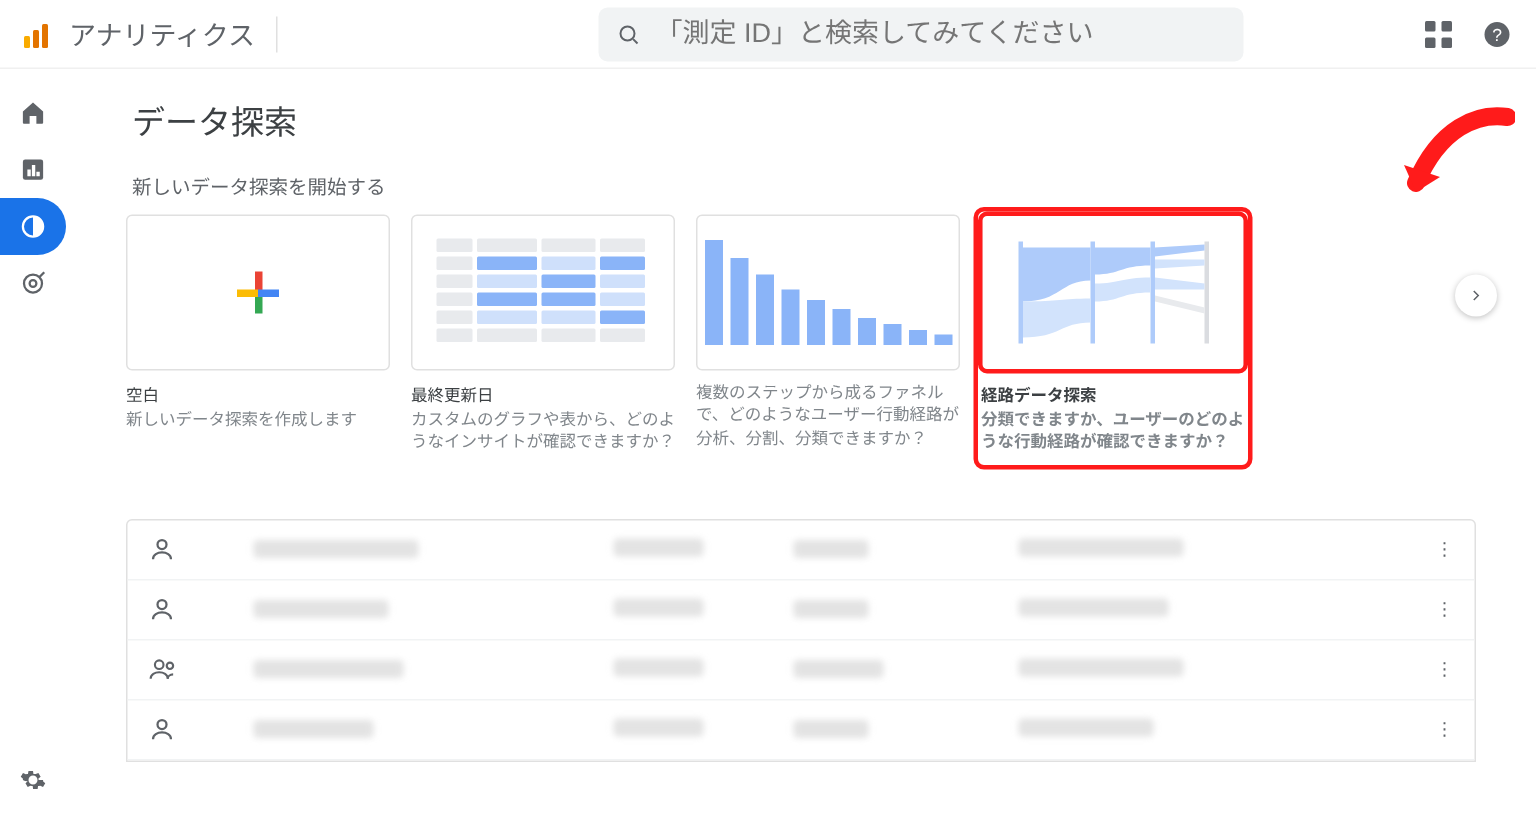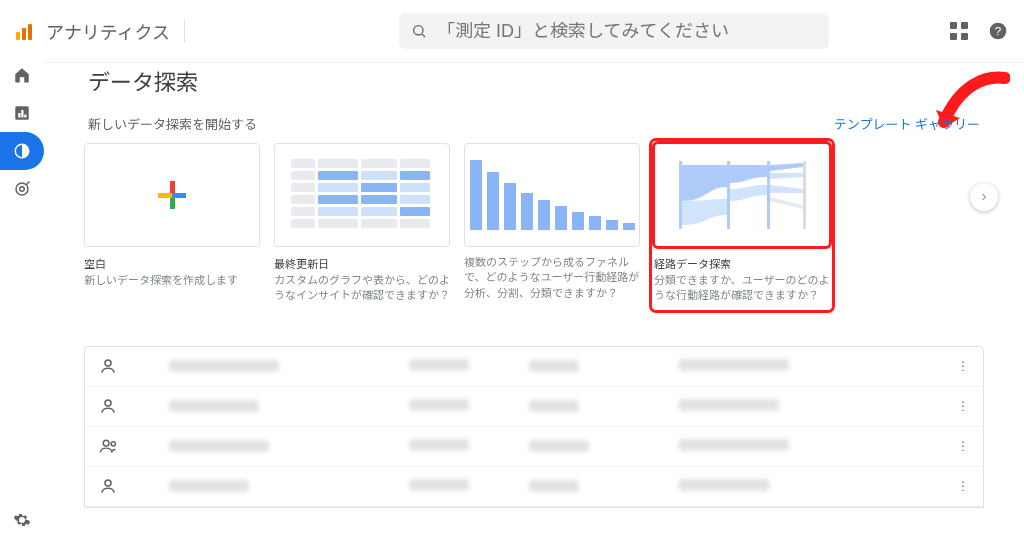--- a/index.html
+++ b/index.html
@@ -6,7 +6,7 @@
   body { width: 1024px; height: 555px; overflow: hidden; background: #fff; color: #3c4043; position: relative; }
 
   
-  .topbar { height: 63px; display: flex; align-items: center; padding: 0 16px; border-bottom: 1px solid #f0f0f0; }
+  .topbar { height: 46px; display: flex; align-items: center; padding: 0 16px; border-bottom: 1px solid #f0f0f0; }
   .logo { display: flex; align-items: center; gap: 8px; }
   .logo-mark { width: 18px; height: 18px; display: flex; align-items: flex-end; gap: 2px; }
   .logo-mark span:nth-child(1){ width:4px; height:8px; background:#f9ab00; border-radius:1px; }

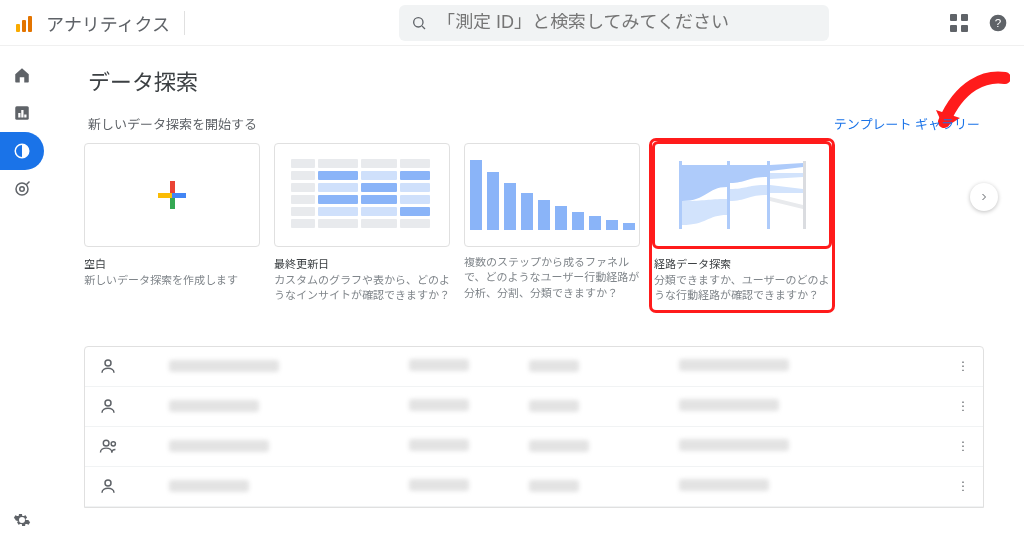--- a/index.html
+++ b/index.html
@@ -189,7 +189,6 @@
 
     <div class="subrow">
       <span class="sub">新しいデータ探索を開始する</span>
-      <a class="gallery-link">テンプレート ギャラリー</a>
     </div>
 
     <div class="cards">

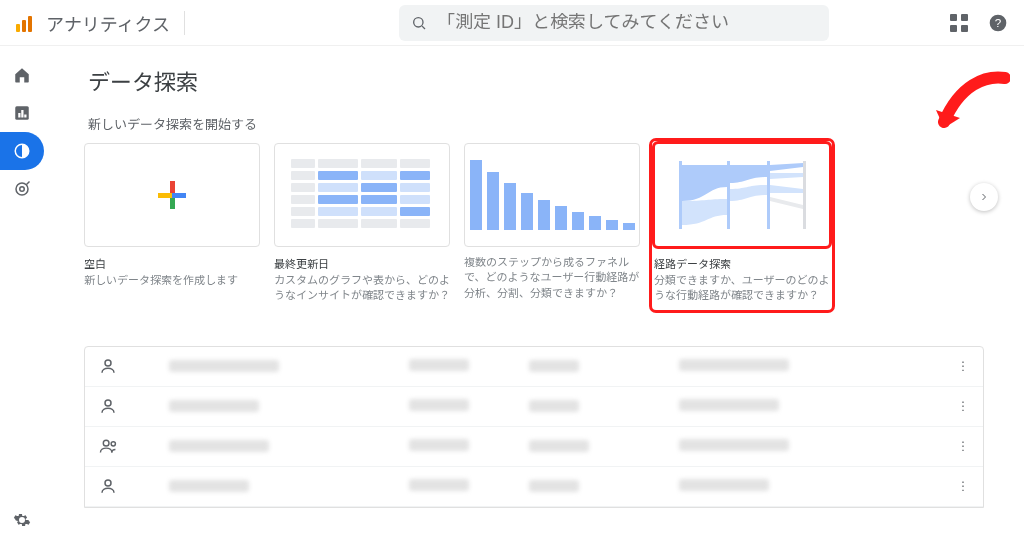--- a/index.html
+++ b/index.html
@@ -45,7 +45,7 @@
   .card .cdesc { font-size:11px; color:#80868b; line-height:1.4; }
 
   .card.highlight .thumb { outline: 3px solid #ff1b1b; outline-offset: -1px; }
-  .card.highlight { outline: 3px solid #ff1b1b; outline-offset: 2px; padding-bottom: 4px; border-radius:2px; }
+  .card.highlight { outline: 3px solid #ff1b1b; outline-offset: 2px; padding-bottom: 4px; border-radius:2px;font-weight:bold; }
 
   
   .plus { position:relative; width:28px; height:28px; }

